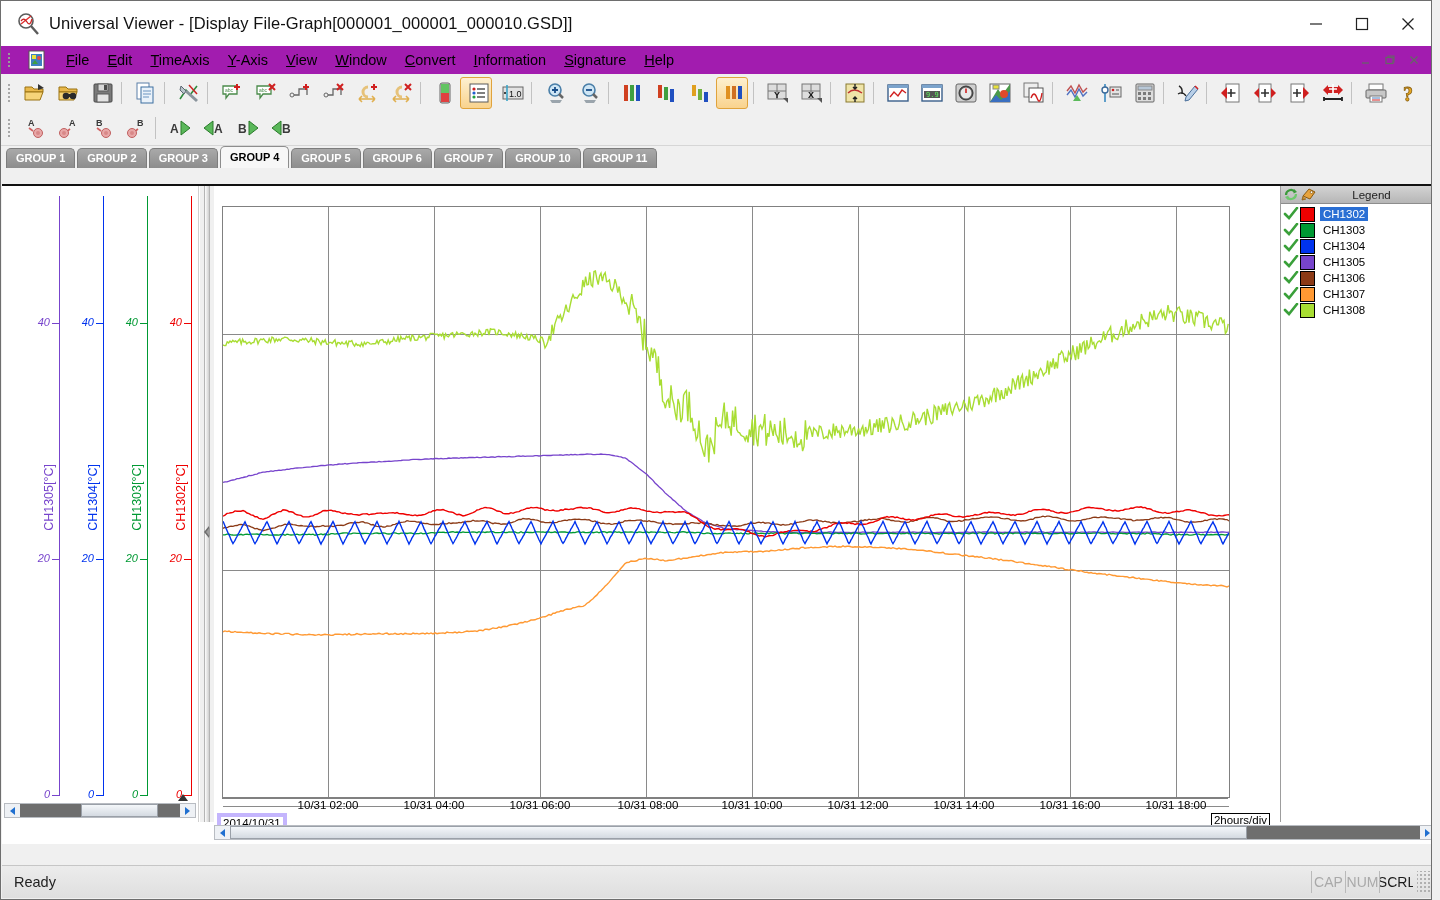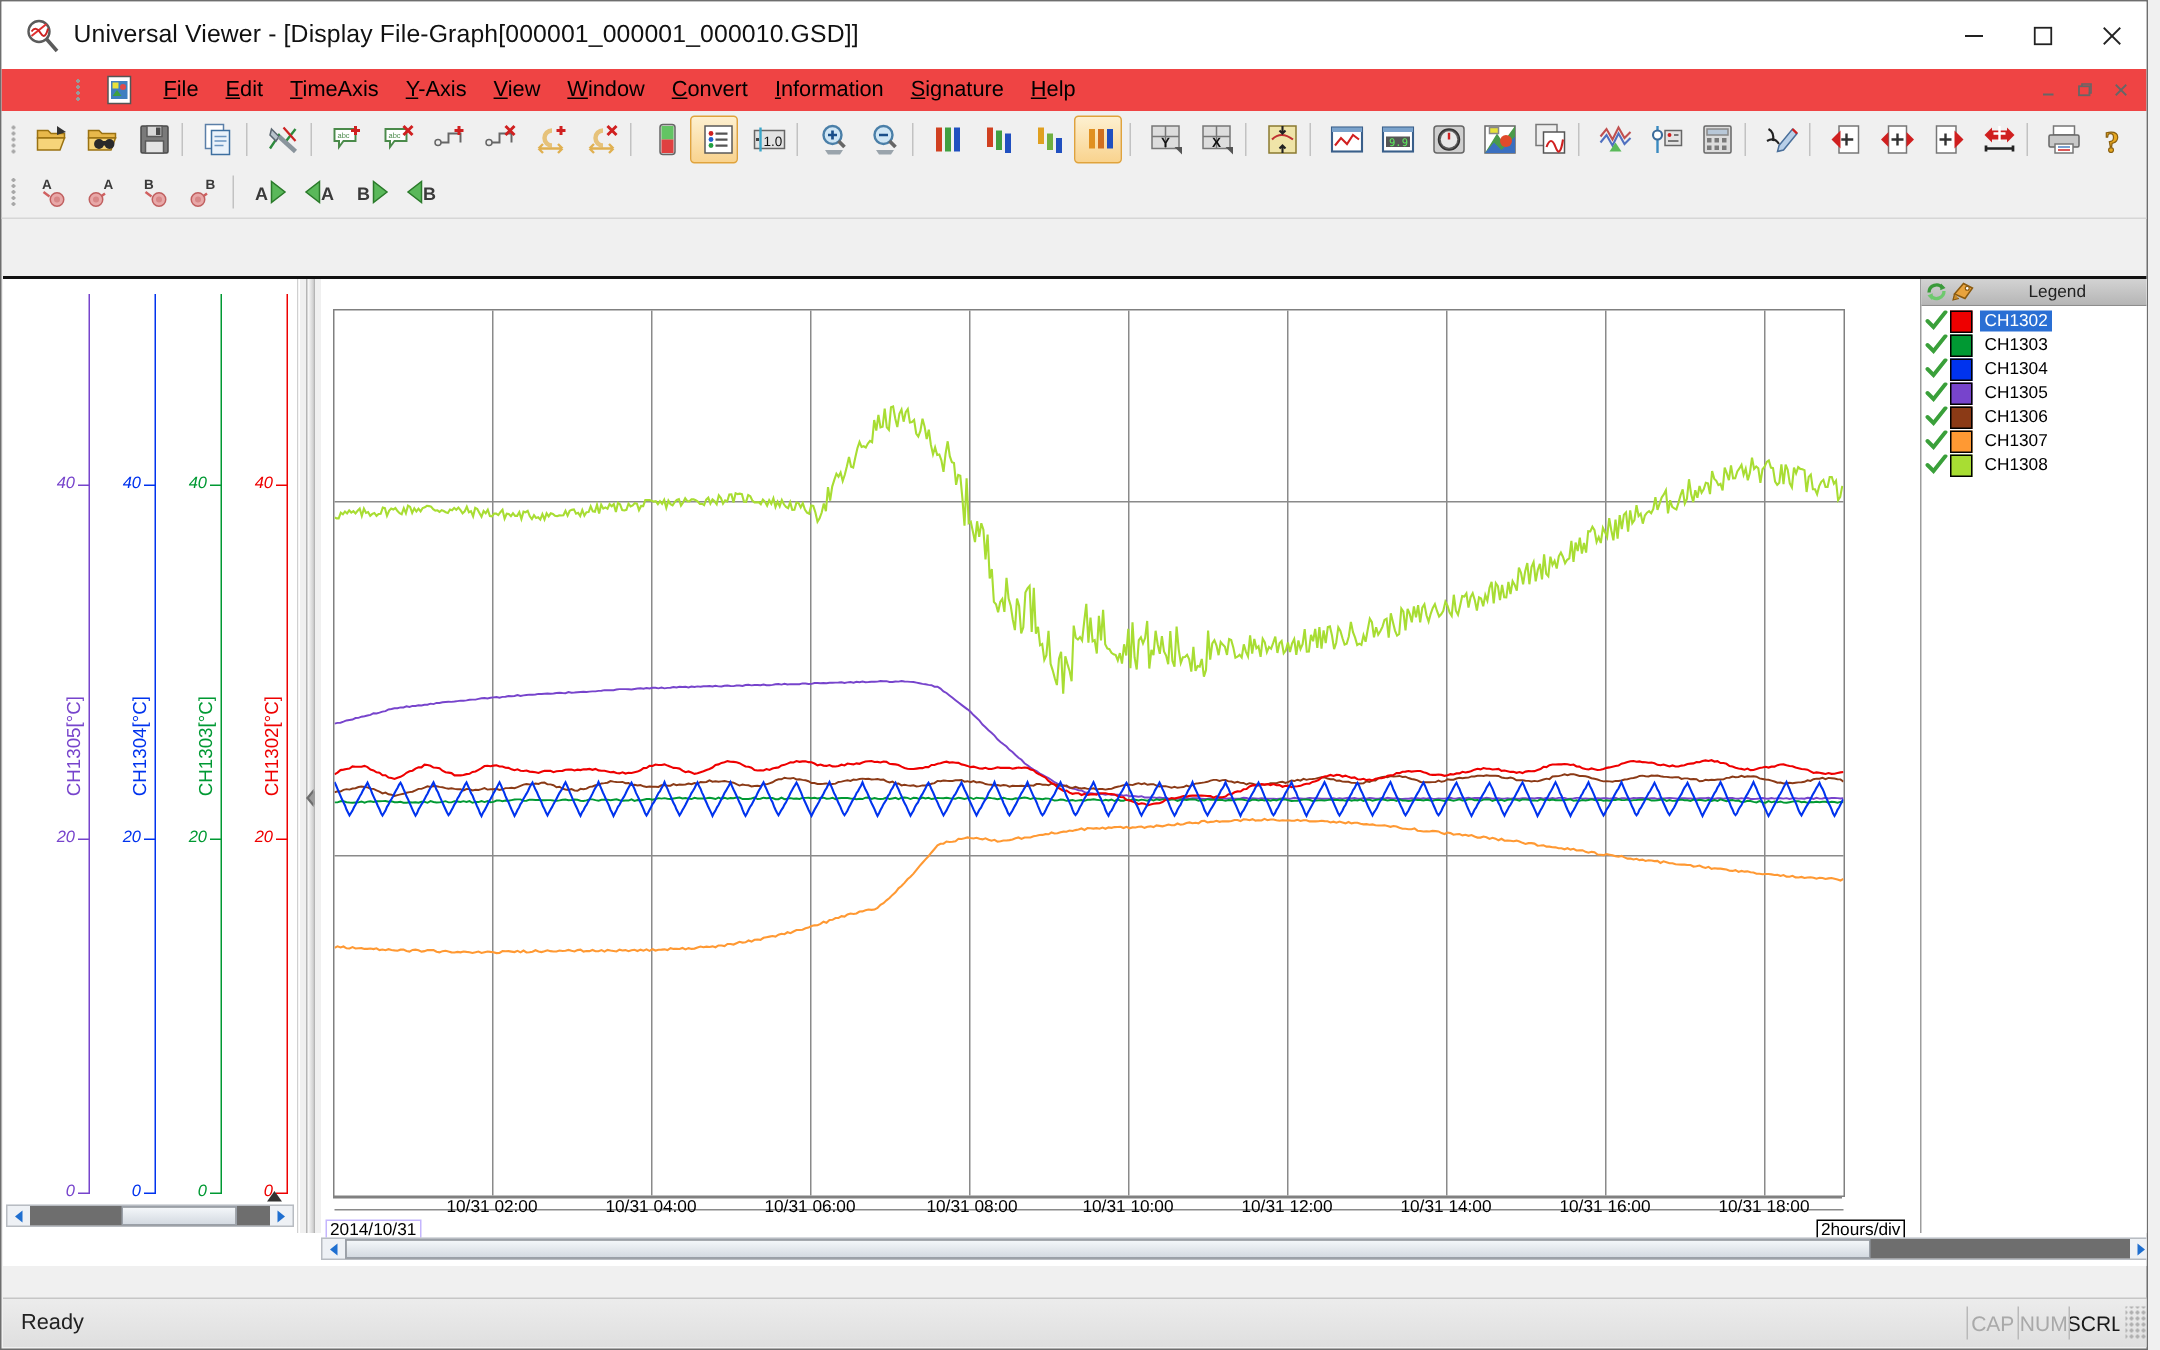--- a/index.html
+++ b/index.html
@@ -19,7 +19,7 @@
   .win-btn{width:46px;height:45px;display:flex;align-items:center;justify-content:center;color:#222;}
 
   
-  .menubar{height:28px;background:#ef4444;display:flex;align-items:center;position:relative;padding-left:43px;}
+  .menubar{height:28px;background:#a21caf;display:flex;align-items:center;position:relative;}
   .menu-doc-icon{width:20px;height:20px;margin-left:14px;margin-right:10px;flex:none;position:relative;}
   .menu-grip{width:4px;height:16px;margin-left:6px;margin-right:2px;
     background-image:radial-gradient(#9a9a9a 40%, transparent 42%);

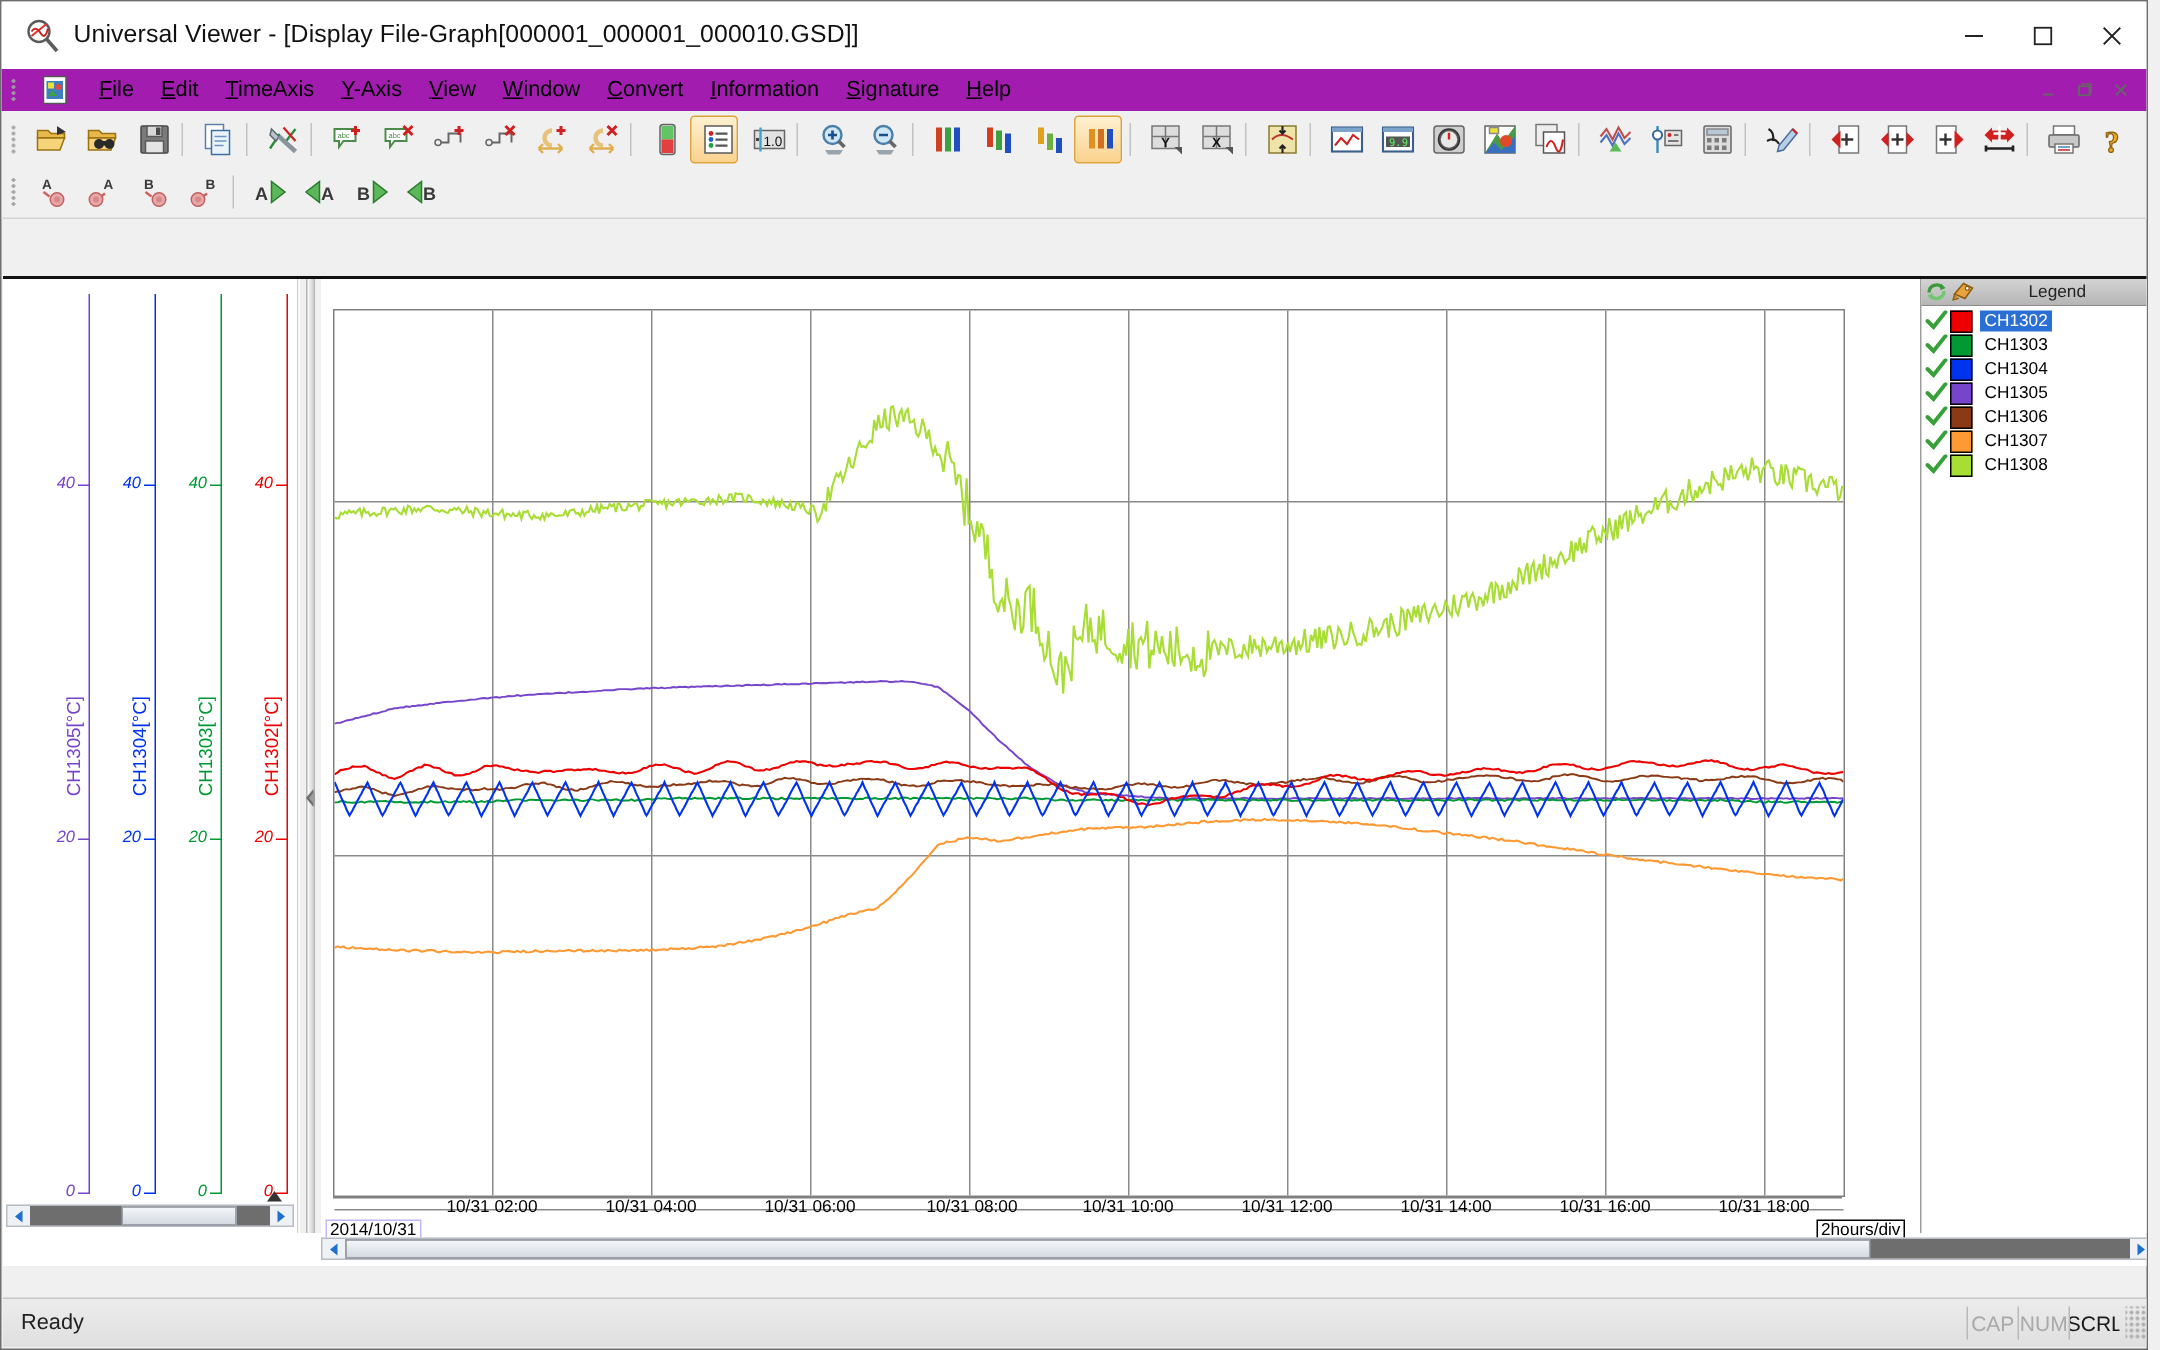--- a/index.html
+++ b/index.html
@@ -575,6 +575,20 @@
       </div>
   </div>
 
+  <div class="tabstrip">
+    <div id="tabs" style="display:flex;align-items:flex-end;">
+        <div class="tab">GROUP 1</div>
+        <div class="tab">GROUP 2</div>
+        <div class="tab">GROUP 3</div>
+        <div class="tab sel">GROUP 4</div>
+        <div class="tab">GROUP 5</div>
+        <div class="tab">GROUP 6</div>
+        <div class="tab">GROUP 7</div>
+        <div class="tab">GROUP 10</div>
+        <div class="tab">GROUP 11</div>
+      </div>
+    <div class="tabstrip-rest"></div>
+  </div>
 
   <div class="client">
 

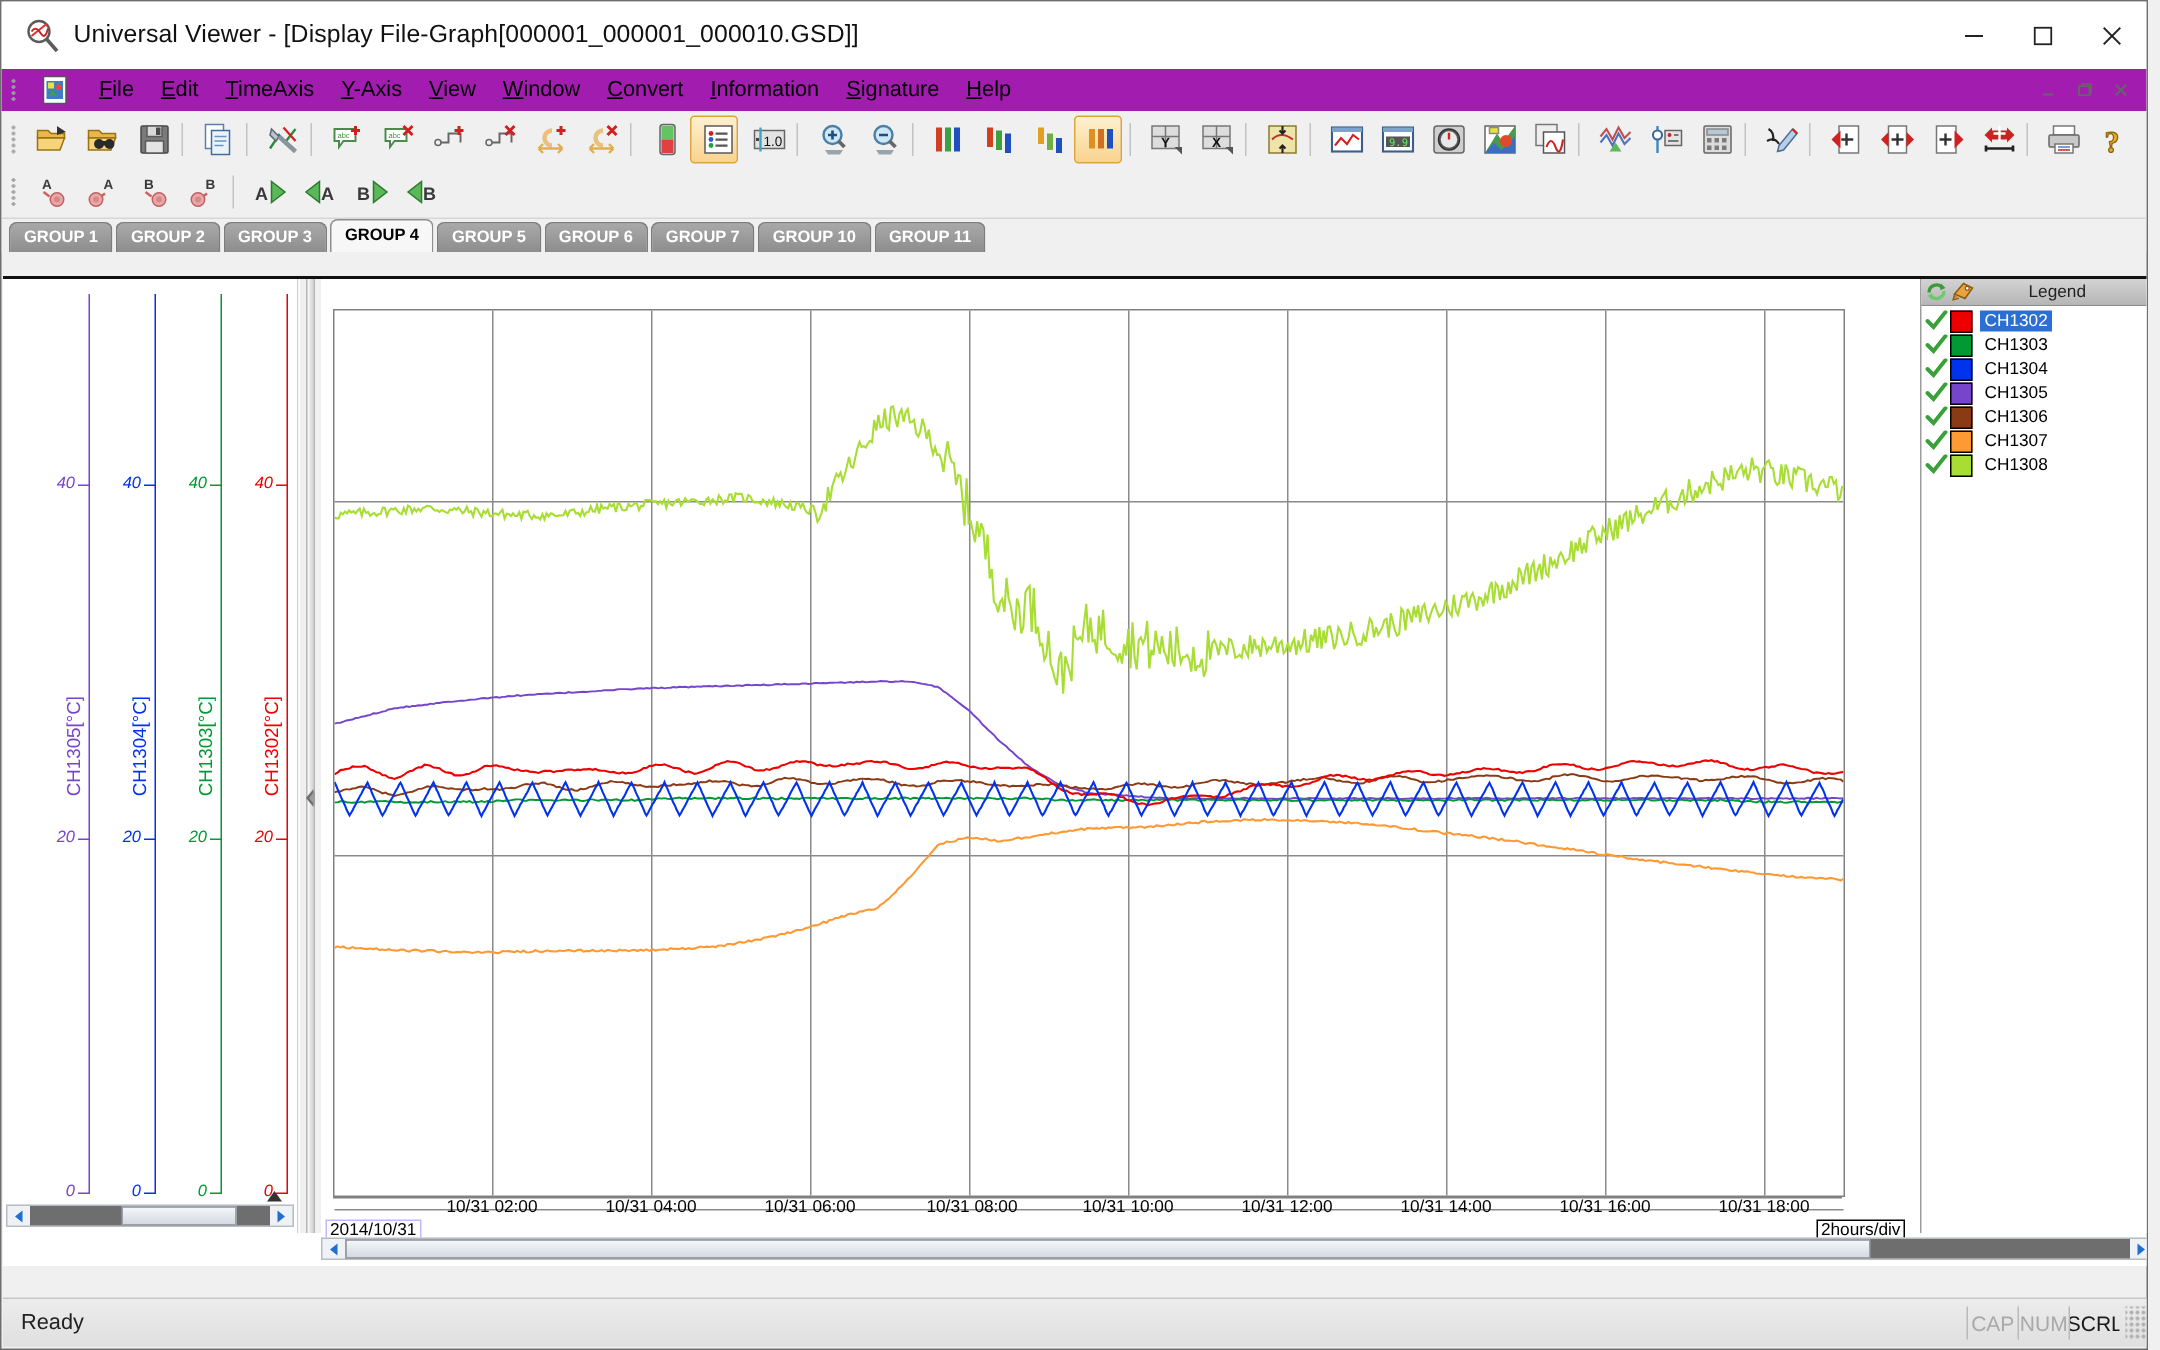--- a/index.html
+++ b/index.html
@@ -76,7 +76,7 @@
   .xlabels{position:absolute;left:8px;top:613px;width:1008px;height:16px;}
   .xlab{position:absolute;font-size:11.5px;color:#000;transform:translateX(-50%);white-space:nowrap;}
   .xtitle{position:absolute;left:0;right:0;top:630px;text-align:center;font-size:11.5px;color:#000;}
-  .date-box{position:absolute;left:3px;top:627px;font-size:11.5px;border:1px solid #c4b5fd;background:#fff;padding:0 2px;}
+  .date-box{position:absolute;left:3px;top:627px;font-size:11.5px;border:4px solid #c4b5fd;background:#fff;padding:0 2px;}
   .div-box{position:absolute;right:10px;top:627px;font-size:11.5px;border:1px solid #000;background:#fff;padding:0 2px;}
   .plot-frame-bottom{position:absolute;left:8px;top:612px;width:1006px;height:2px;border-top:1px solid #808080;}
 

